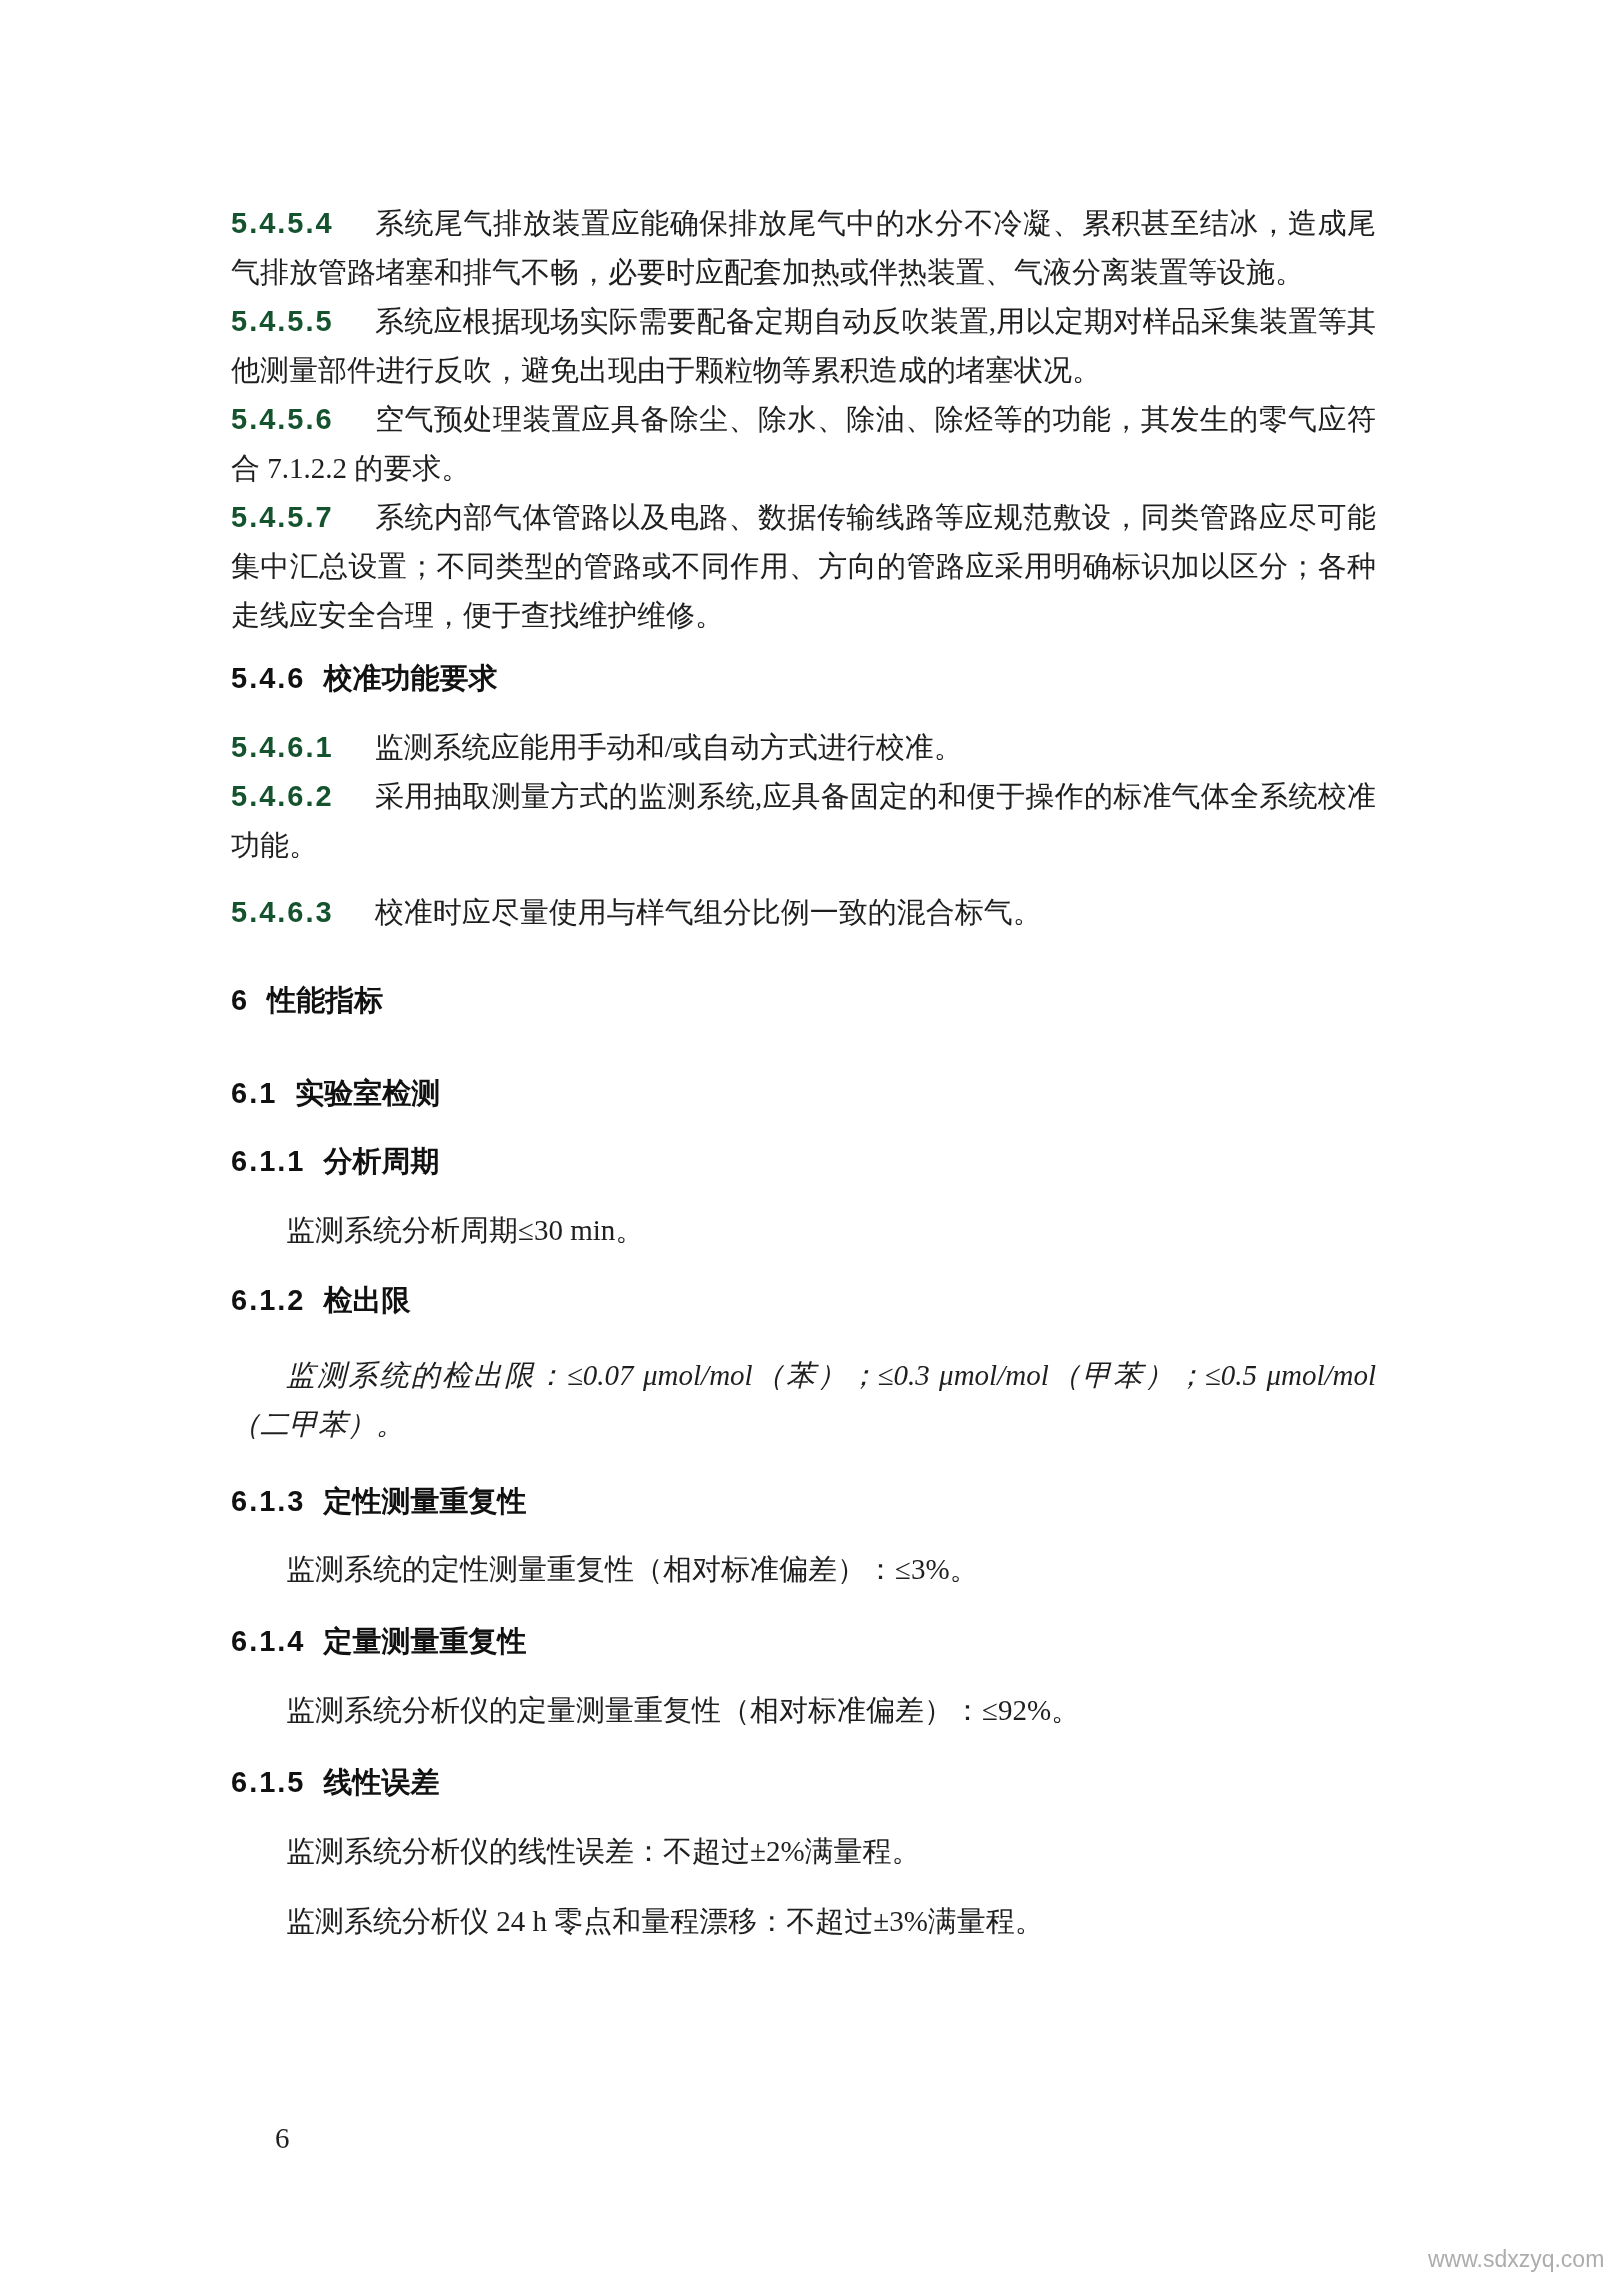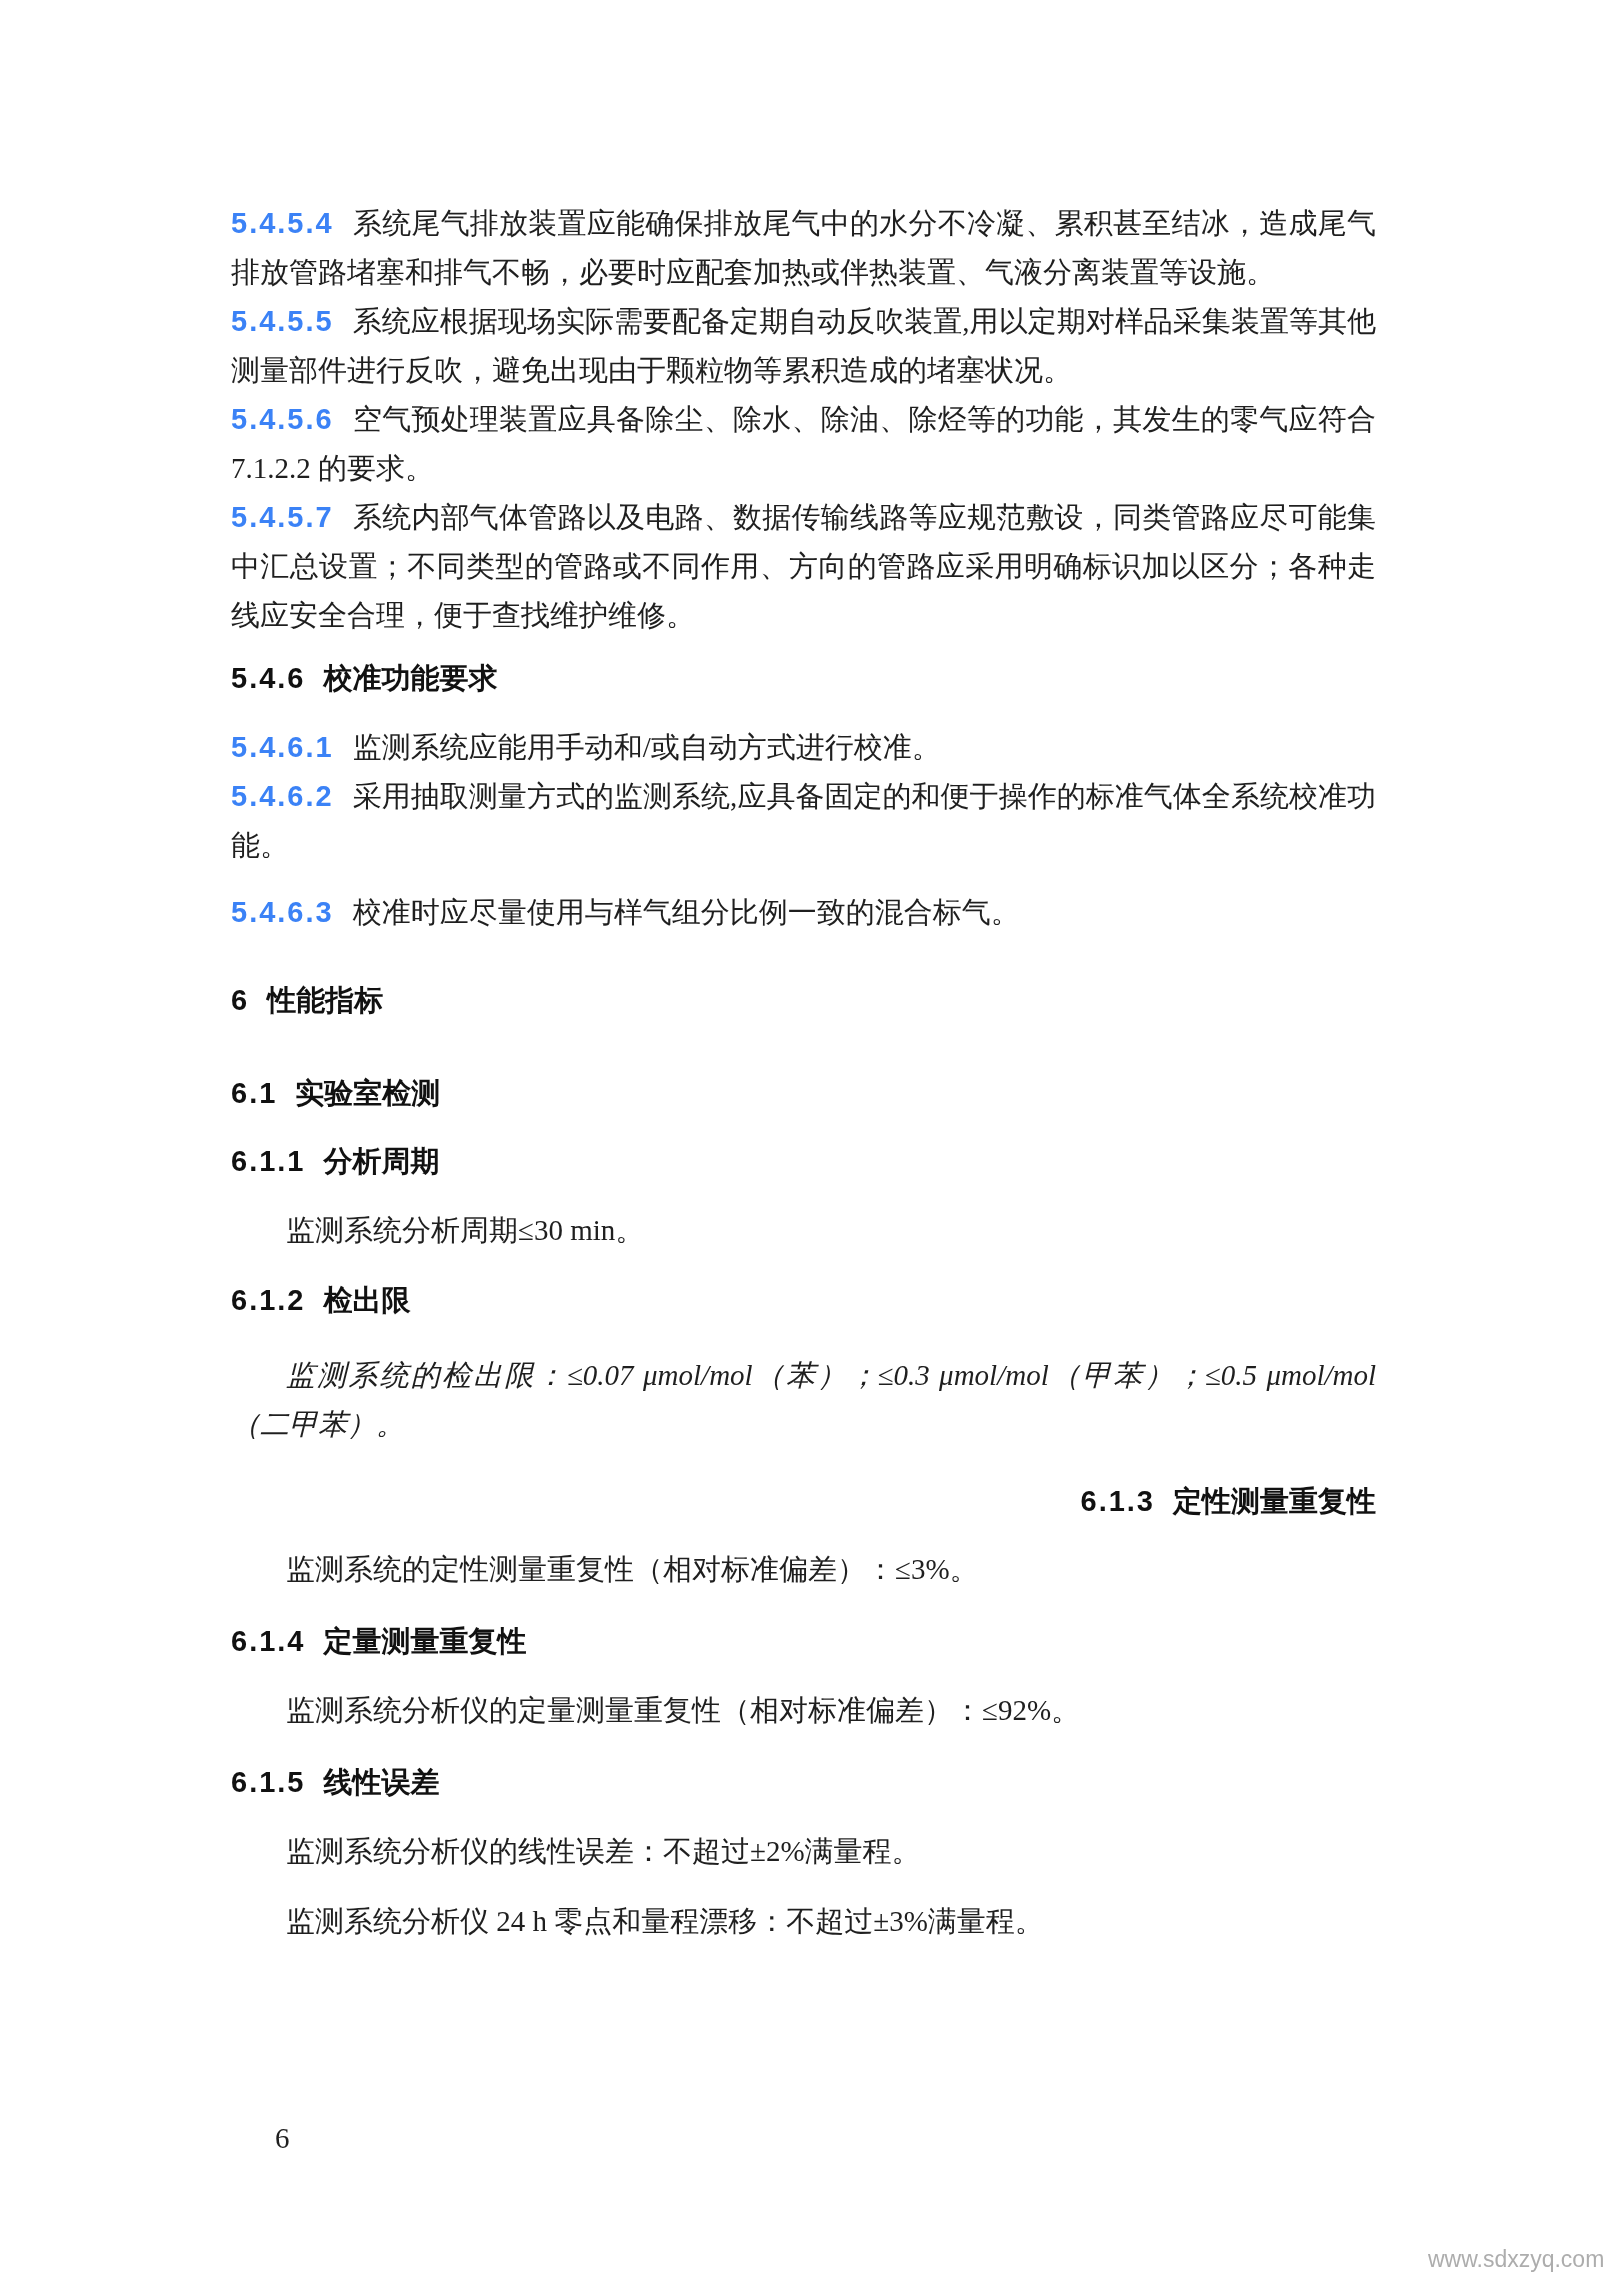--- a/index.html
+++ b/index.html
@@ -31,9 +31,9 @@
   .clause .num {
     font-family: "Liberation Sans", "DejaVu Sans", sans-serif;
     font-weight: bold;
-    color: #3b82f6;
+    color: #14532d;
     letter-spacing: 2px;
-    margin-right: 19px;
+    margin-right: 41px;
     white-space: nowrap;
   }
   .heading {

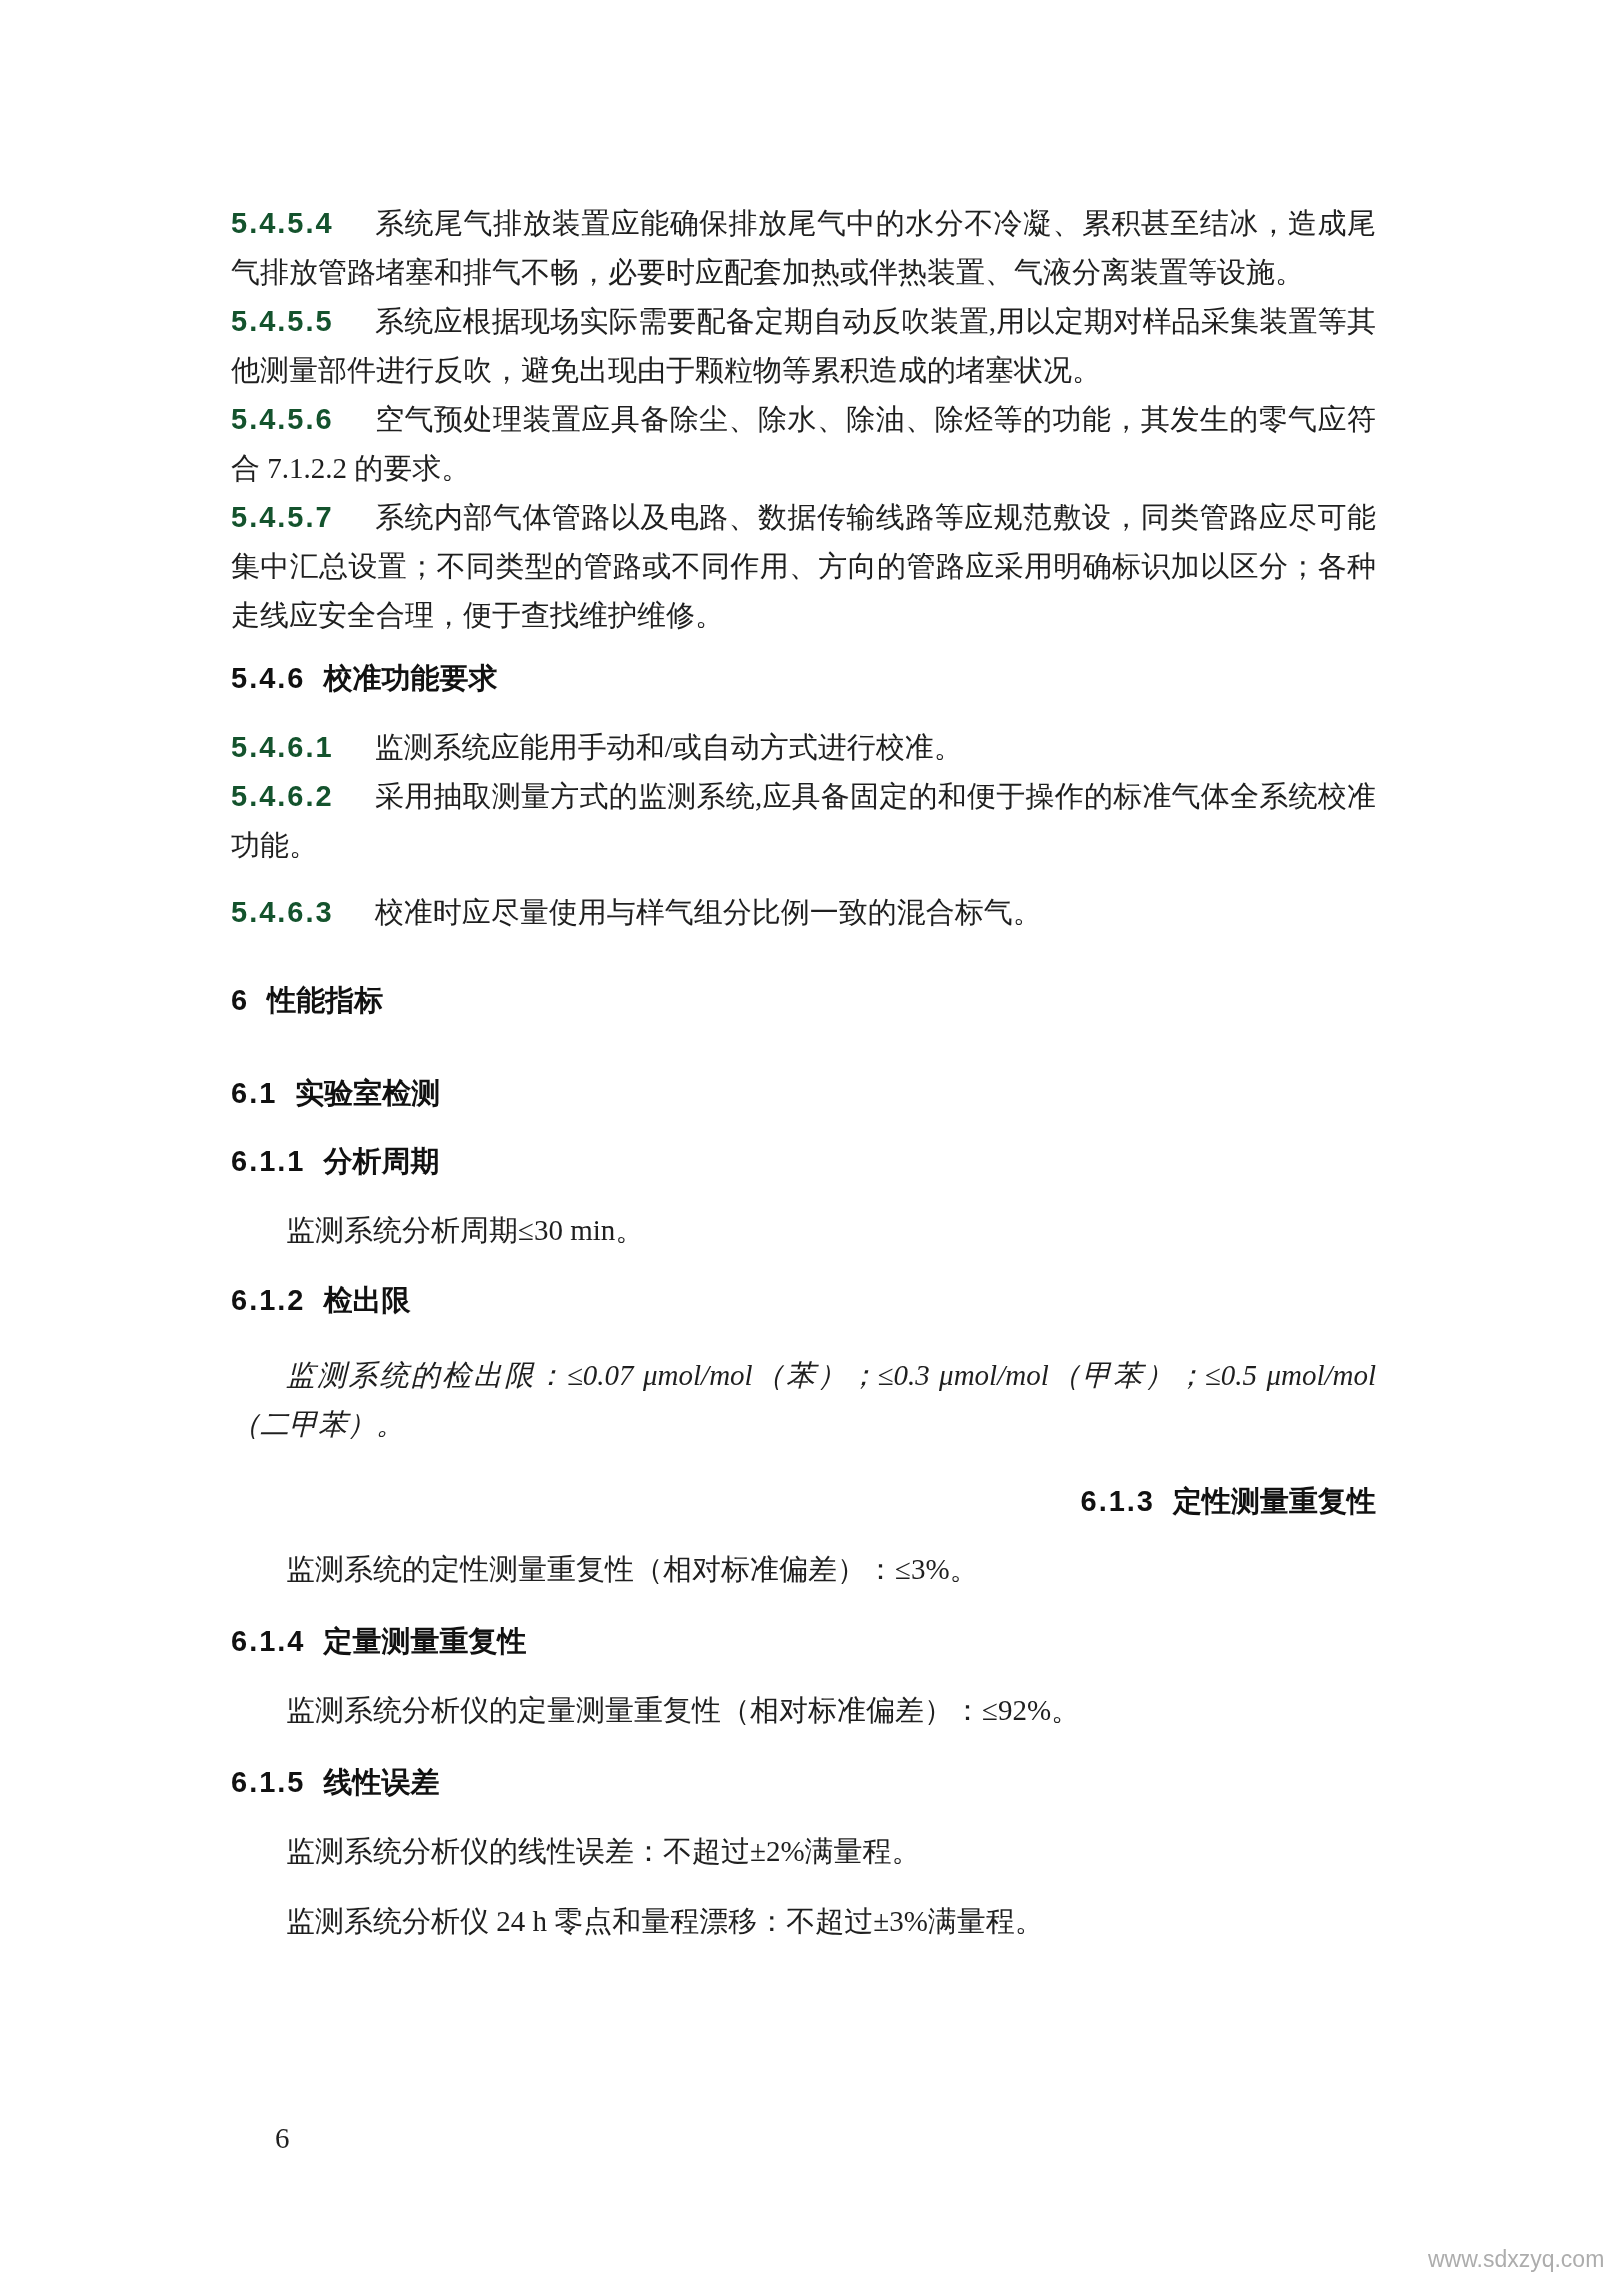--- a/index.html
+++ b/index.html
@@ -57,7 +57,7 @@
   .mt21 { margin-top: 20.6px; }
   .mt23 { margin-top: 22.5px; }
   .mt27 { margin-top: 26.5px; font-style: italic; }
-  .mt28 { margin-top: 27.4px; text-align: right; }
+  .mt28 { margin-top: 27.4px; }
   .mt40 { margin-top: 39px; }
   .mt45 { margin-top: 44px; }
   .page-number {

